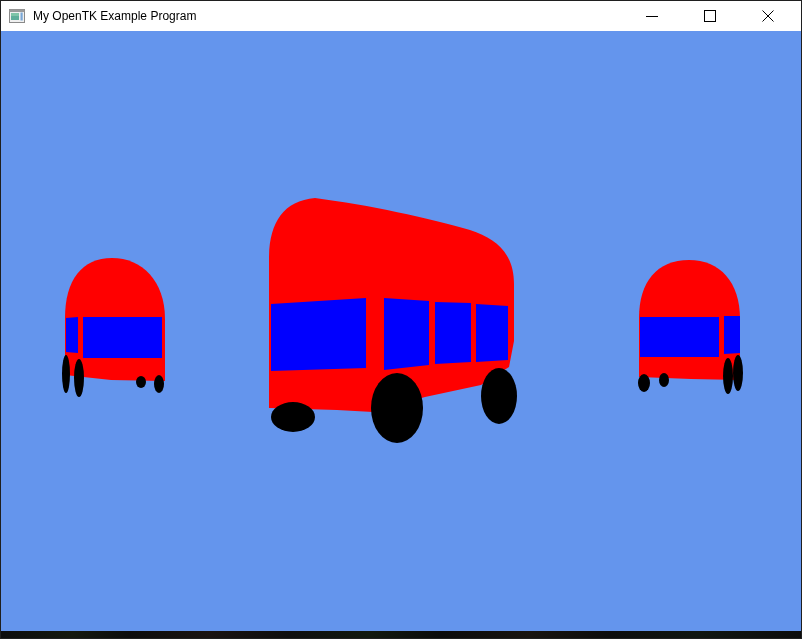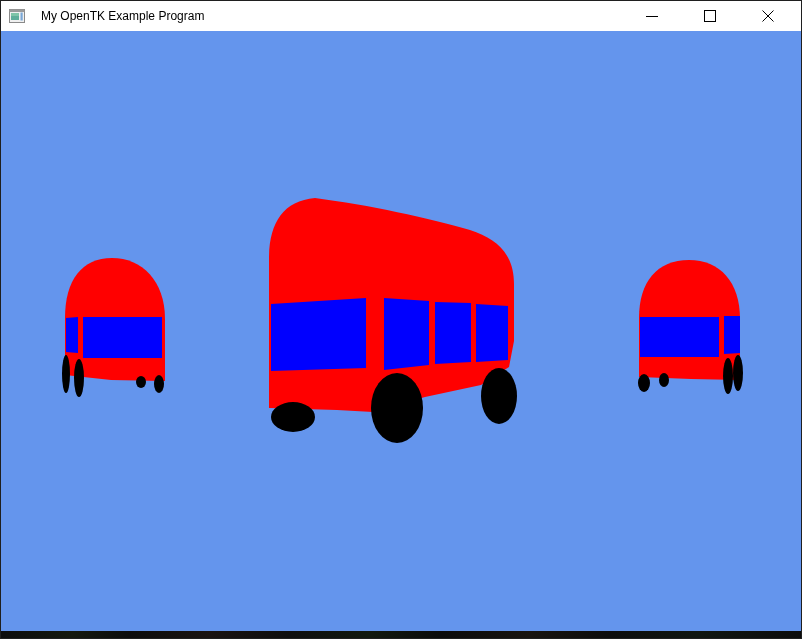--- a/index.html
+++ b/index.html
@@ -27,7 +27,7 @@
     display:block;
   }
   .title-text {
-    margin-left:16px;
+    margin-left:8px;
     font-size:12px;
     color:var(--titlebar-text,#000000);
     white-space:nowrap;

